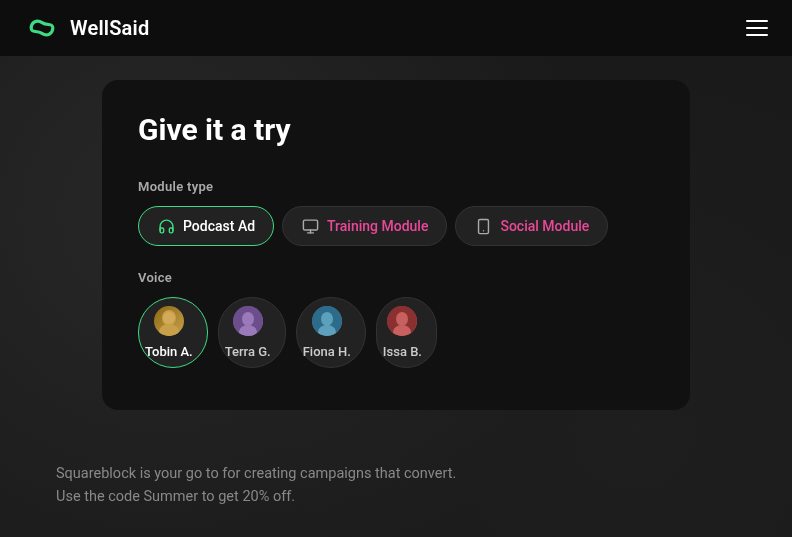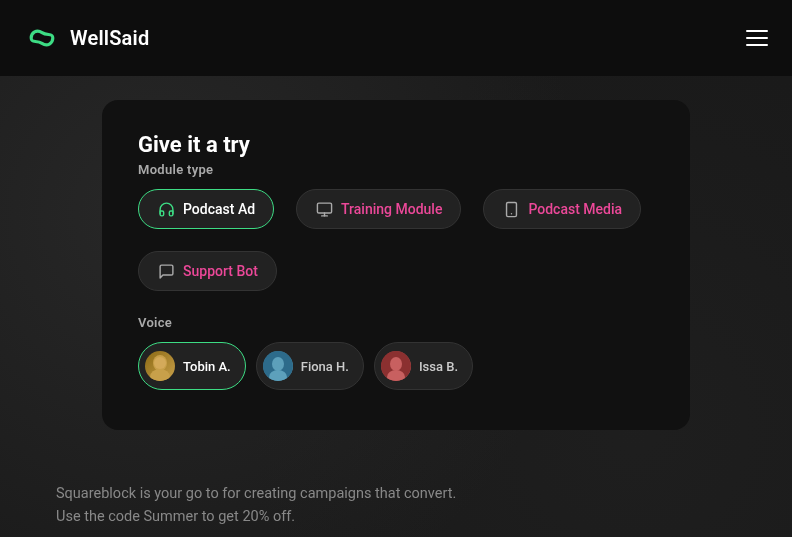--- a/index.html
+++ b/index.html
@@ -18,7 +18,7 @@
     
     .header {
       width: 100%;
-      height: 76px;
+      height: 56px;
       background-color: #0d0d0d;
       display: flex;
       align-items: center;

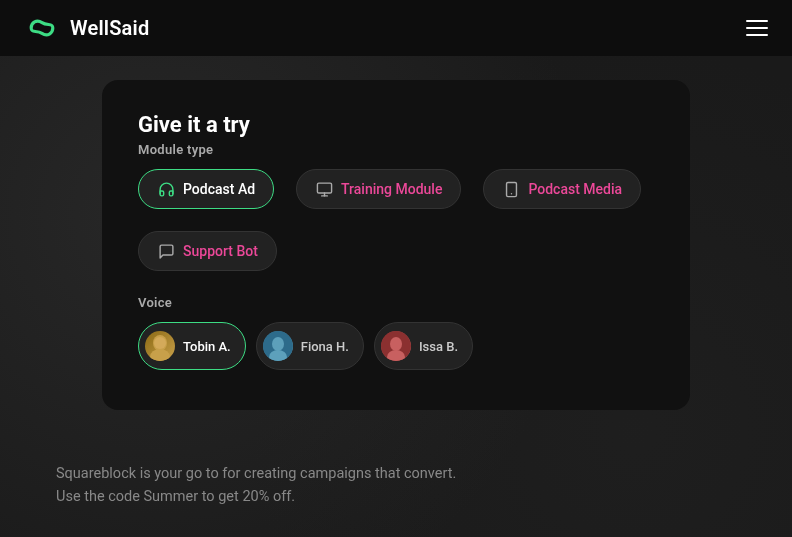--- a/index.html
+++ b/index.html
@@ -75,10 +75,10 @@
     }
 
     .card-title {
-      font-size: 22px;
+      font-size: 30px;
       font-weight: 700;
       color: #ffffff;
-      margin-bottom: 5px;
+      margin-bottom: 32px;
     }
 
     .section-label {

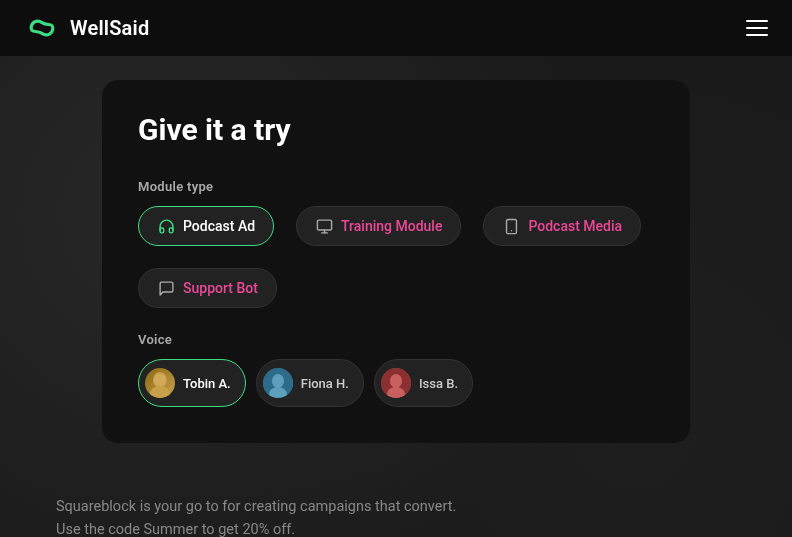--- a/index.html
+++ b/index.html
@@ -93,7 +93,7 @@
     .chips-row {
       display: flex;
       flex-wrap: wrap;
-      gap: 22px;
+      gap: 8px;
       margin-bottom: 10px;
     }
 

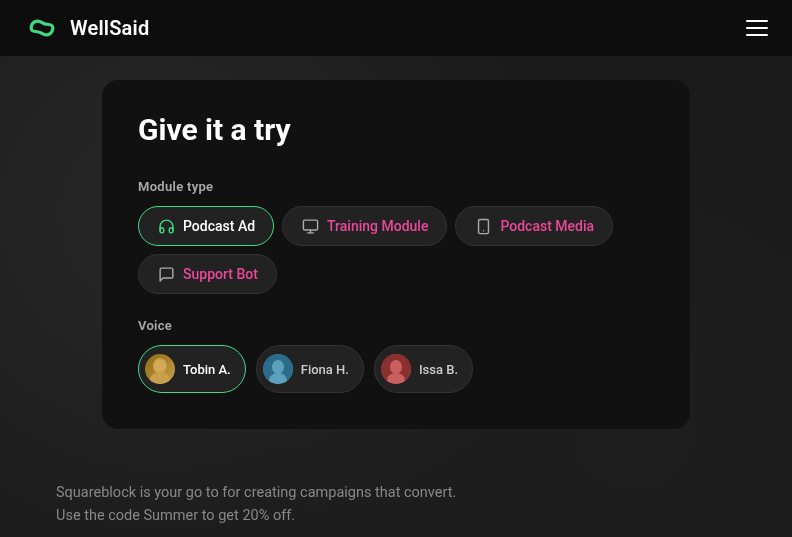--- a/index.html
+++ b/index.html
@@ -255,7 +255,7 @@
             <line x1="12" y1="18" x2="12.01" y2="18"></line>
           </svg>
         </span>
-        <span>Podcast Media</span>
+        <span>Social Module</span>
       </div>
 
       <div class="chip">

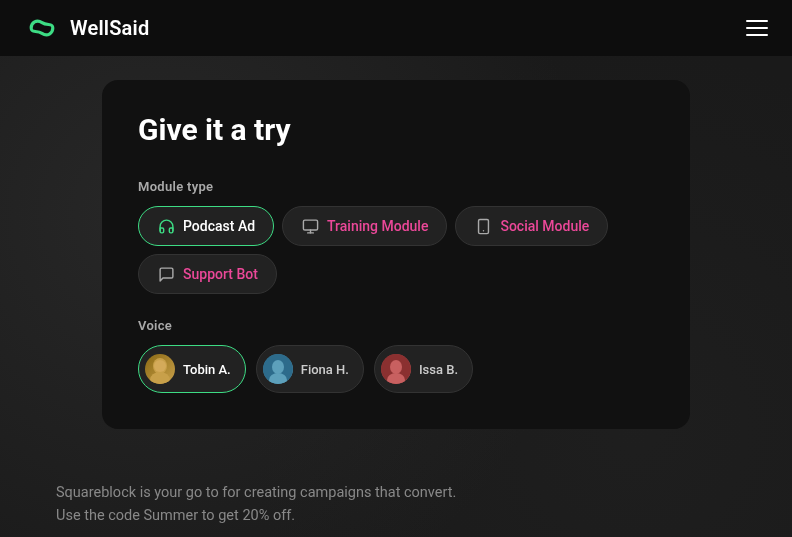--- a/index.html
+++ b/index.html
@@ -258,14 +258,6 @@
         <span>Social Module</span>
       </div>
 
-      <div class="chip">
-        <span class="chip-icon">
-          <svg width="17" height="17" viewBox="0 0 24 24" fill="none" stroke="currentColor" stroke-width="2" stroke-linecap="round" stroke-linejoin="round">
-            <path d="M21 15a2 2 0 0 1-2 2H7l-4 4V5a2 2 0 0 1 2-2h14a2 2 0 0 1 2 2z"></path>
-          </svg>
-        </span>
-        <span>Support Bot</span>
-      </div>
 
     </div>
 

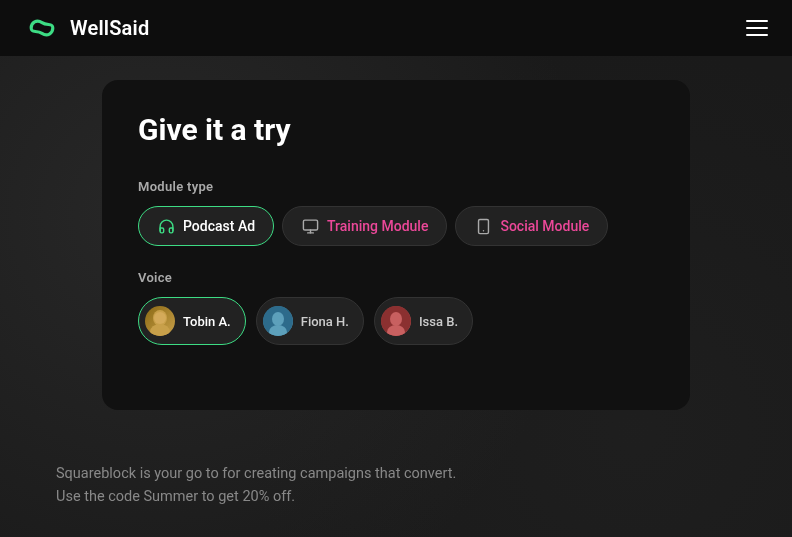--- a/index.html
+++ b/index.html
@@ -155,6 +155,7 @@
       font-size: 13px;
       font-weight: 500;
       cursor: pointer;
+      flex-direction: column;
     }
 
     .voice-chip.selected {

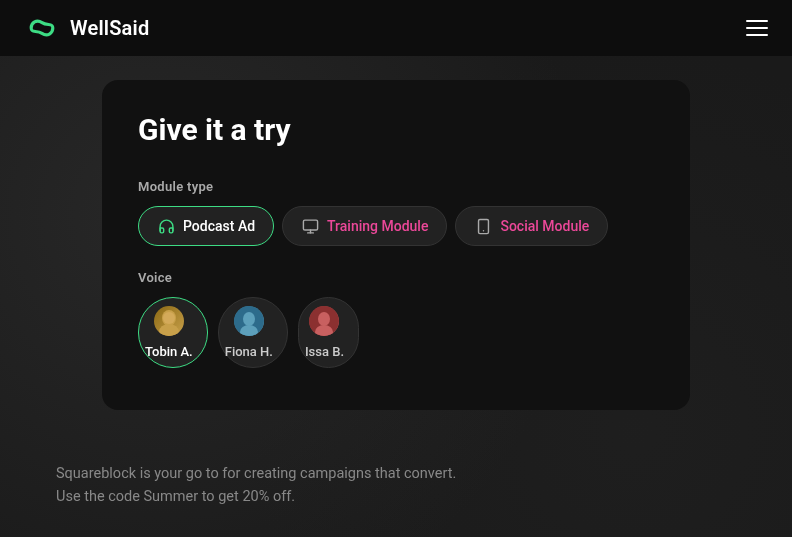--- a/index.html
+++ b/index.html
@@ -277,6 +277,16 @@
           <span>Tobin A.</span>
         </div>
 
+        <div class="voice-chip">
+          <div class="avatar avatar-terra face">
+            <svg width="30" height="30" viewBox="0 0 30 30">
+              <circle cx="15" cy="15" r="15" fill="#6B4E8B"></circle>
+              <ellipse cx="15" cy="13" rx="6" ry="7" fill="#9B7ABB"></ellipse>
+              <ellipse cx="15" cy="26" rx="9" ry="7" fill="#9B7ABB"></ellipse>
+            </svg>
+          </div>
+          <span>Terra G.</span>
+        </div>
 
         <div class="voice-chip">
           <div class="avatar avatar-fiona face">

